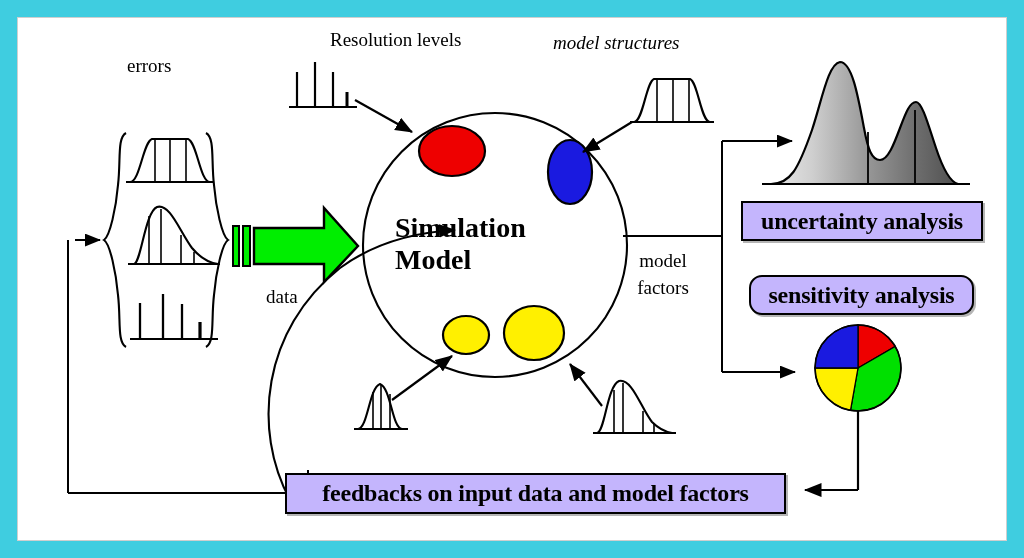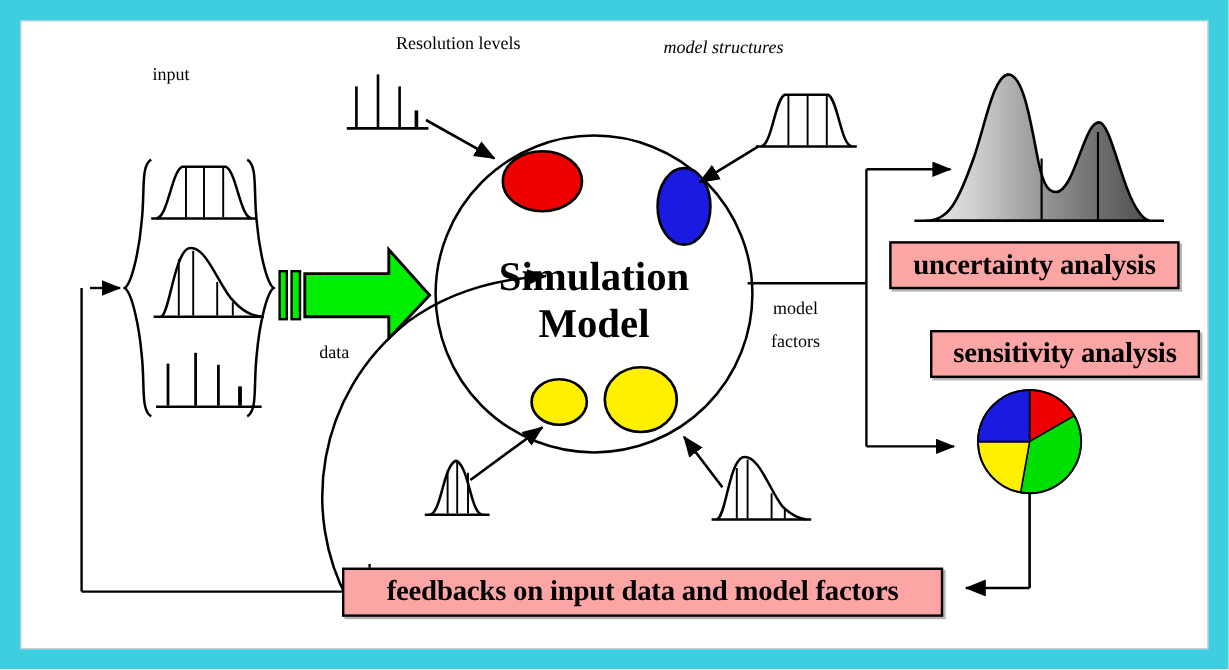--- a/index.html
+++ b/index.html
@@ -48,7 +48,7 @@
     color: #000;
     font-family: "Liberation Serif", "DejaVu Serif", serif;
   }
-  .lbl-plain { font-size: 15px; font-weight: normal; }
+  .lbl-plain { font-size: 19px; font-weight: normal; }
   .lbl-center { text-align: center; }
   .boxlabel {
     position: absolute;

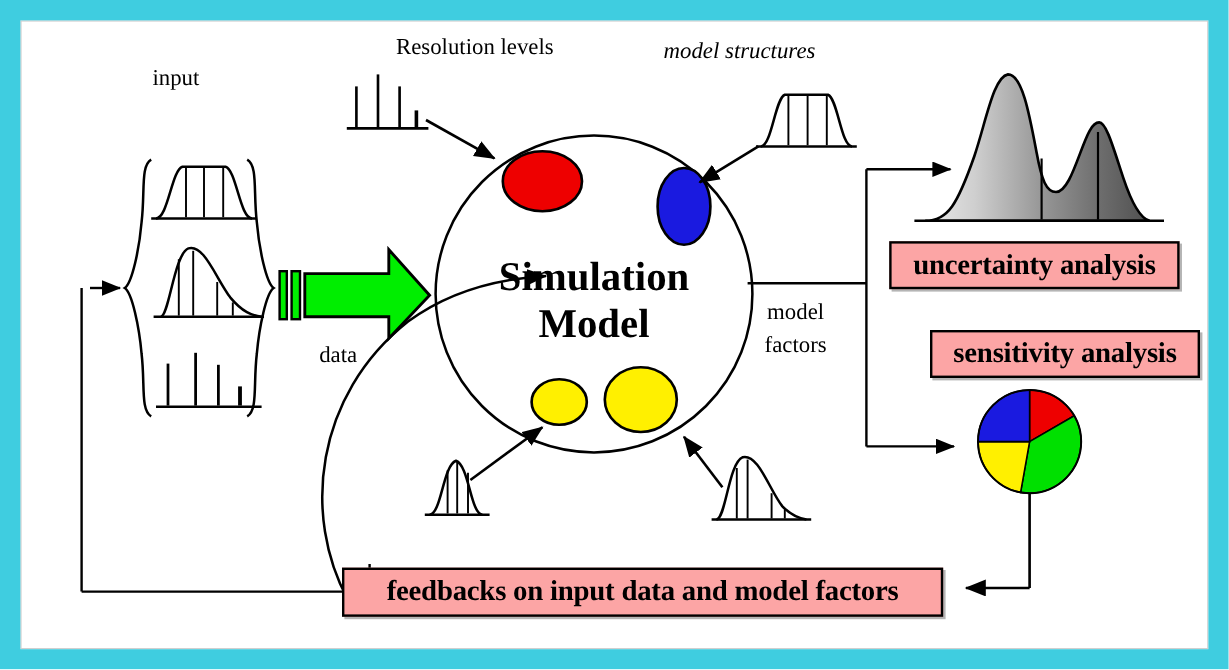--- a/index.html
+++ b/index.html
@@ -228,7 +228,7 @@
     <line x1="308" y1="470" x2="308" y2="477" stroke="#000" stroke-width="2"></line>
   </svg>
 
-  <div class="lbl lbl-plain" style="left:127px; top:55px;">input</div>
+  <div class="lbl lbl-plain" style="left:127px; top:55px;">errors</div>
 
   <div class="lbl lbl-plain" style="left:330px; top:29px;">Resolution levels</div>
 

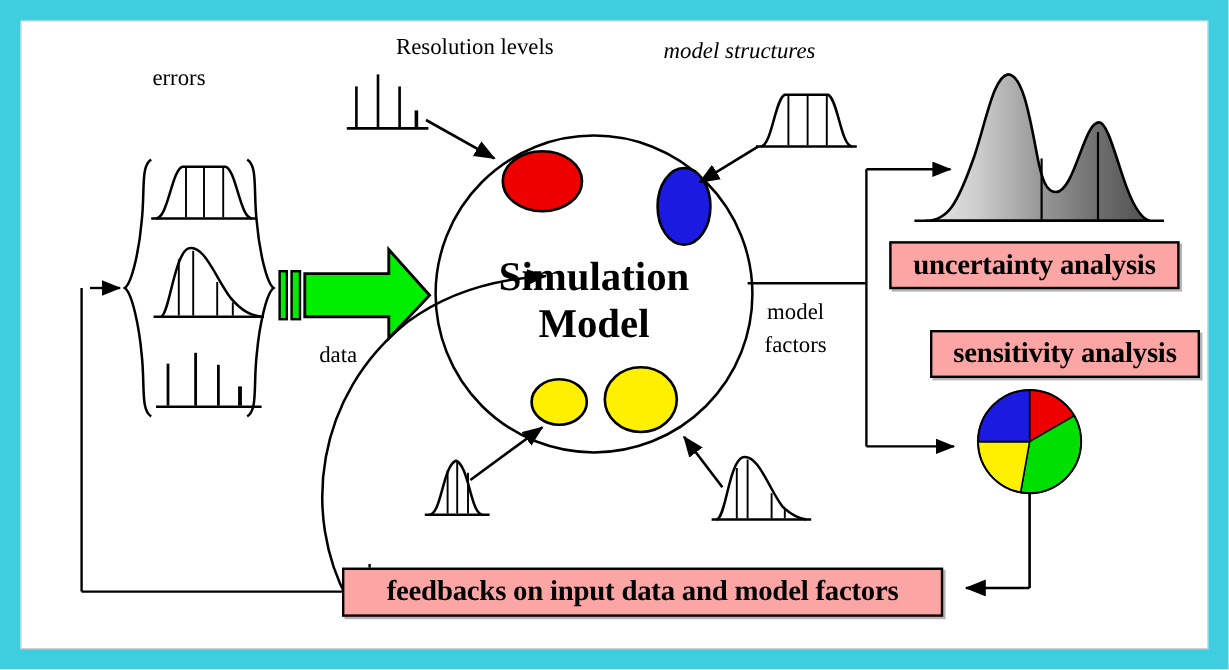--- a/index.html
+++ b/index.html
@@ -68,9 +68,8 @@
   .model-title {
     position: absolute;
     z-index: 21;
-    text-align: center;
     font-weight: bold;
-    font-size: 34px;
+    font-size: 28px;
     line-height: 1.16;
     color: #000;
     font-family: "Liberation Serif", "DejaVu Serif", serif;

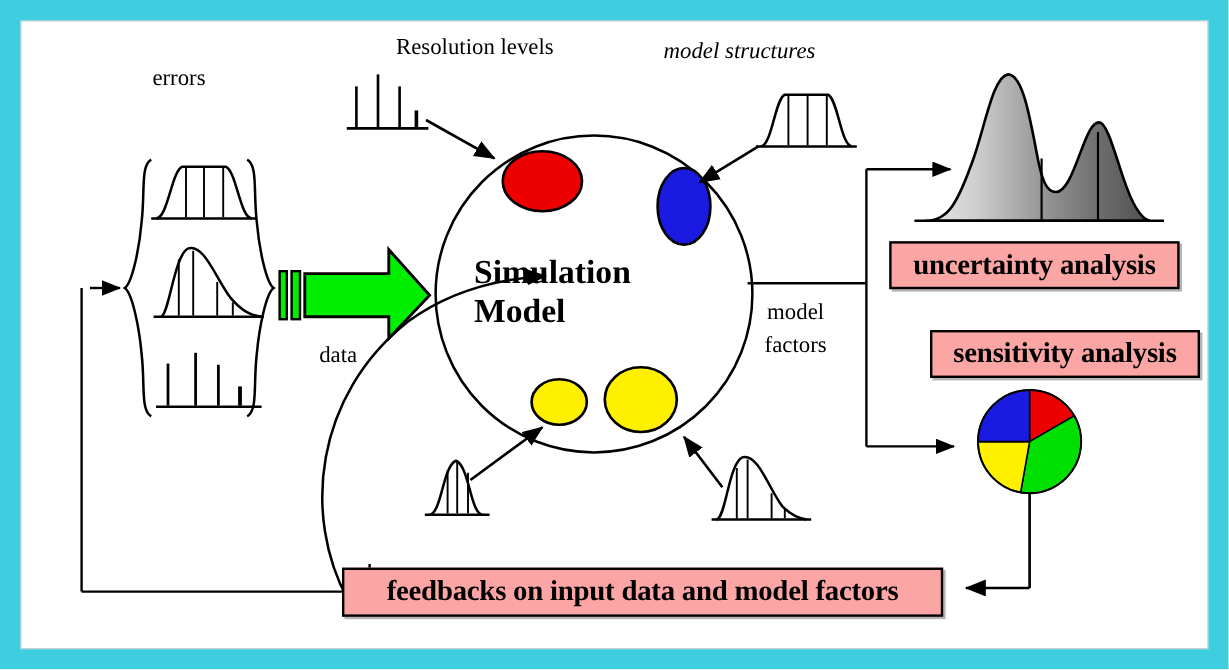--- a/index.html
+++ b/index.html
@@ -53,7 +53,7 @@
   .boxlabel {
     position: absolute;
     z-index: 22;
-    background: #fca5a5;
+    background: #c4b5fd;
     border: 2px solid #000000;
     box-shadow: 2px 2px 0 rgba(120,120,120,0.55);
     font-weight: bold;

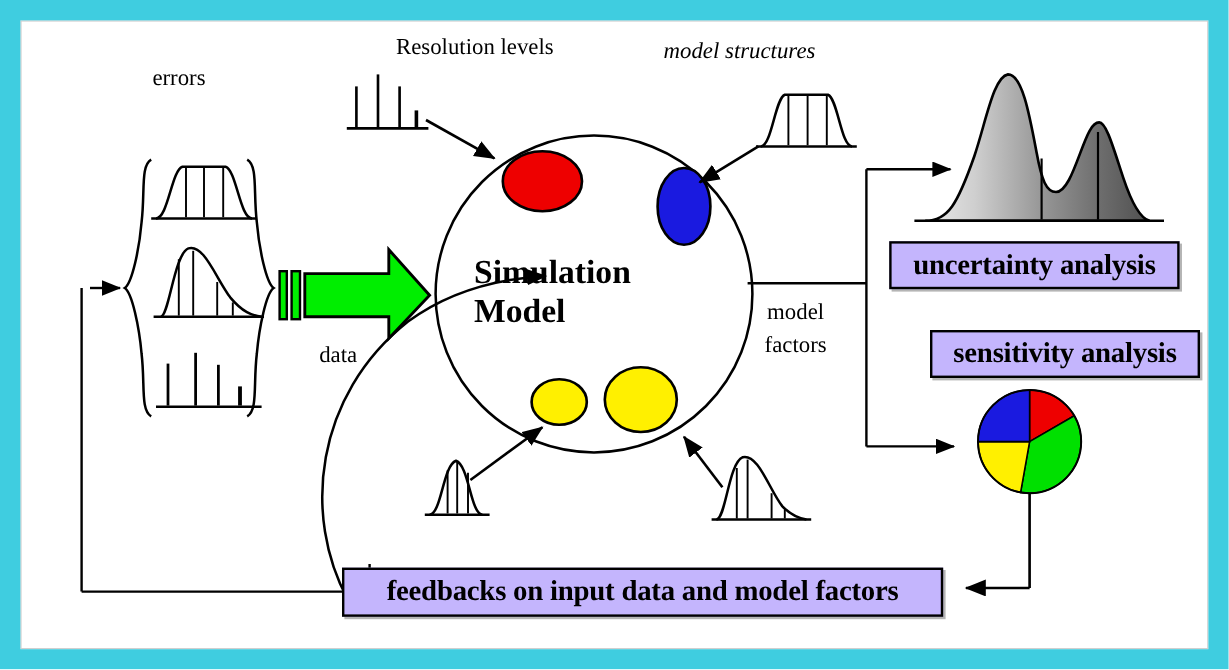--- a/index.html
+++ b/index.html
@@ -246,7 +246,7 @@
 
   <div class="boxlabel" style="left:741px; top:201px; width:238px; height:36px;">uncertainty analysis</div>
 
-  <div class="boxlabel" style="left:775px; top:275px; width:221px; height:36px;">sensitivity analysis</div>
+  <div class="boxlabel" style="left:749px; top:275px; width:221px; height:36px;border-radius:13px;">sensitivity analysis</div>
 
   <div class="boxlabel" style="left:285px; top:473px; width:497px; height:37px;">feedbacks on input data and model factors</div>
 

